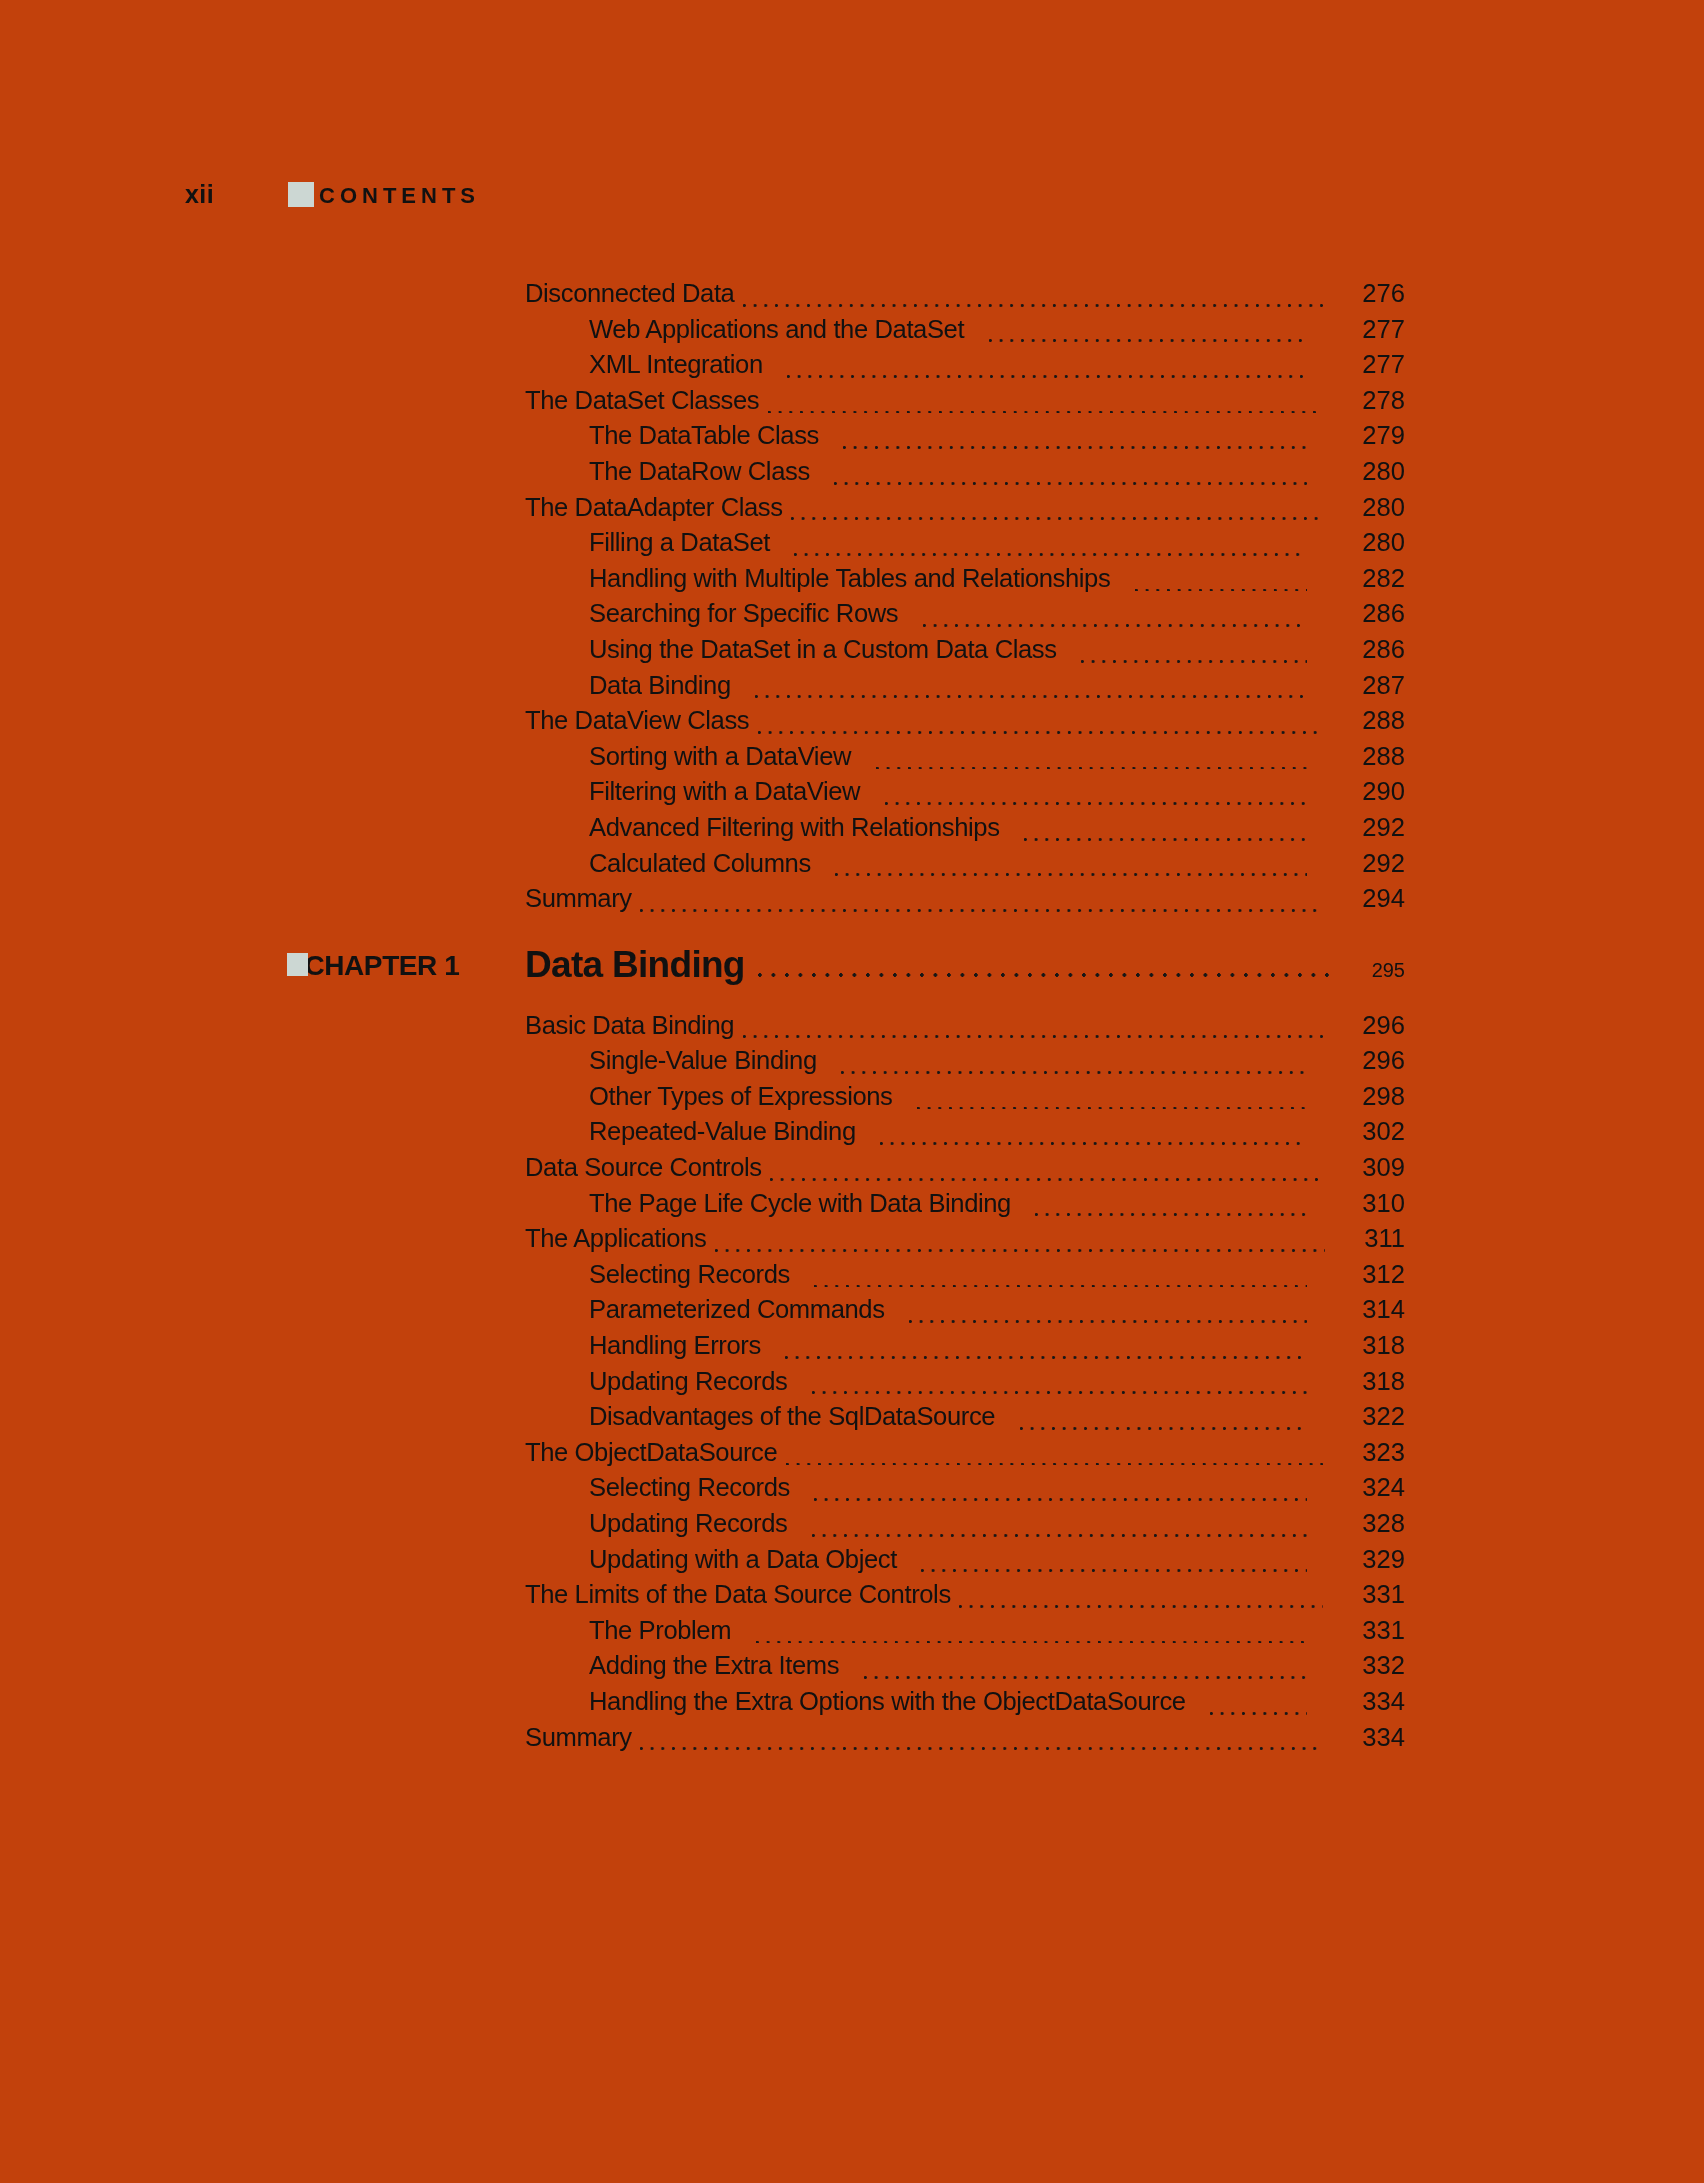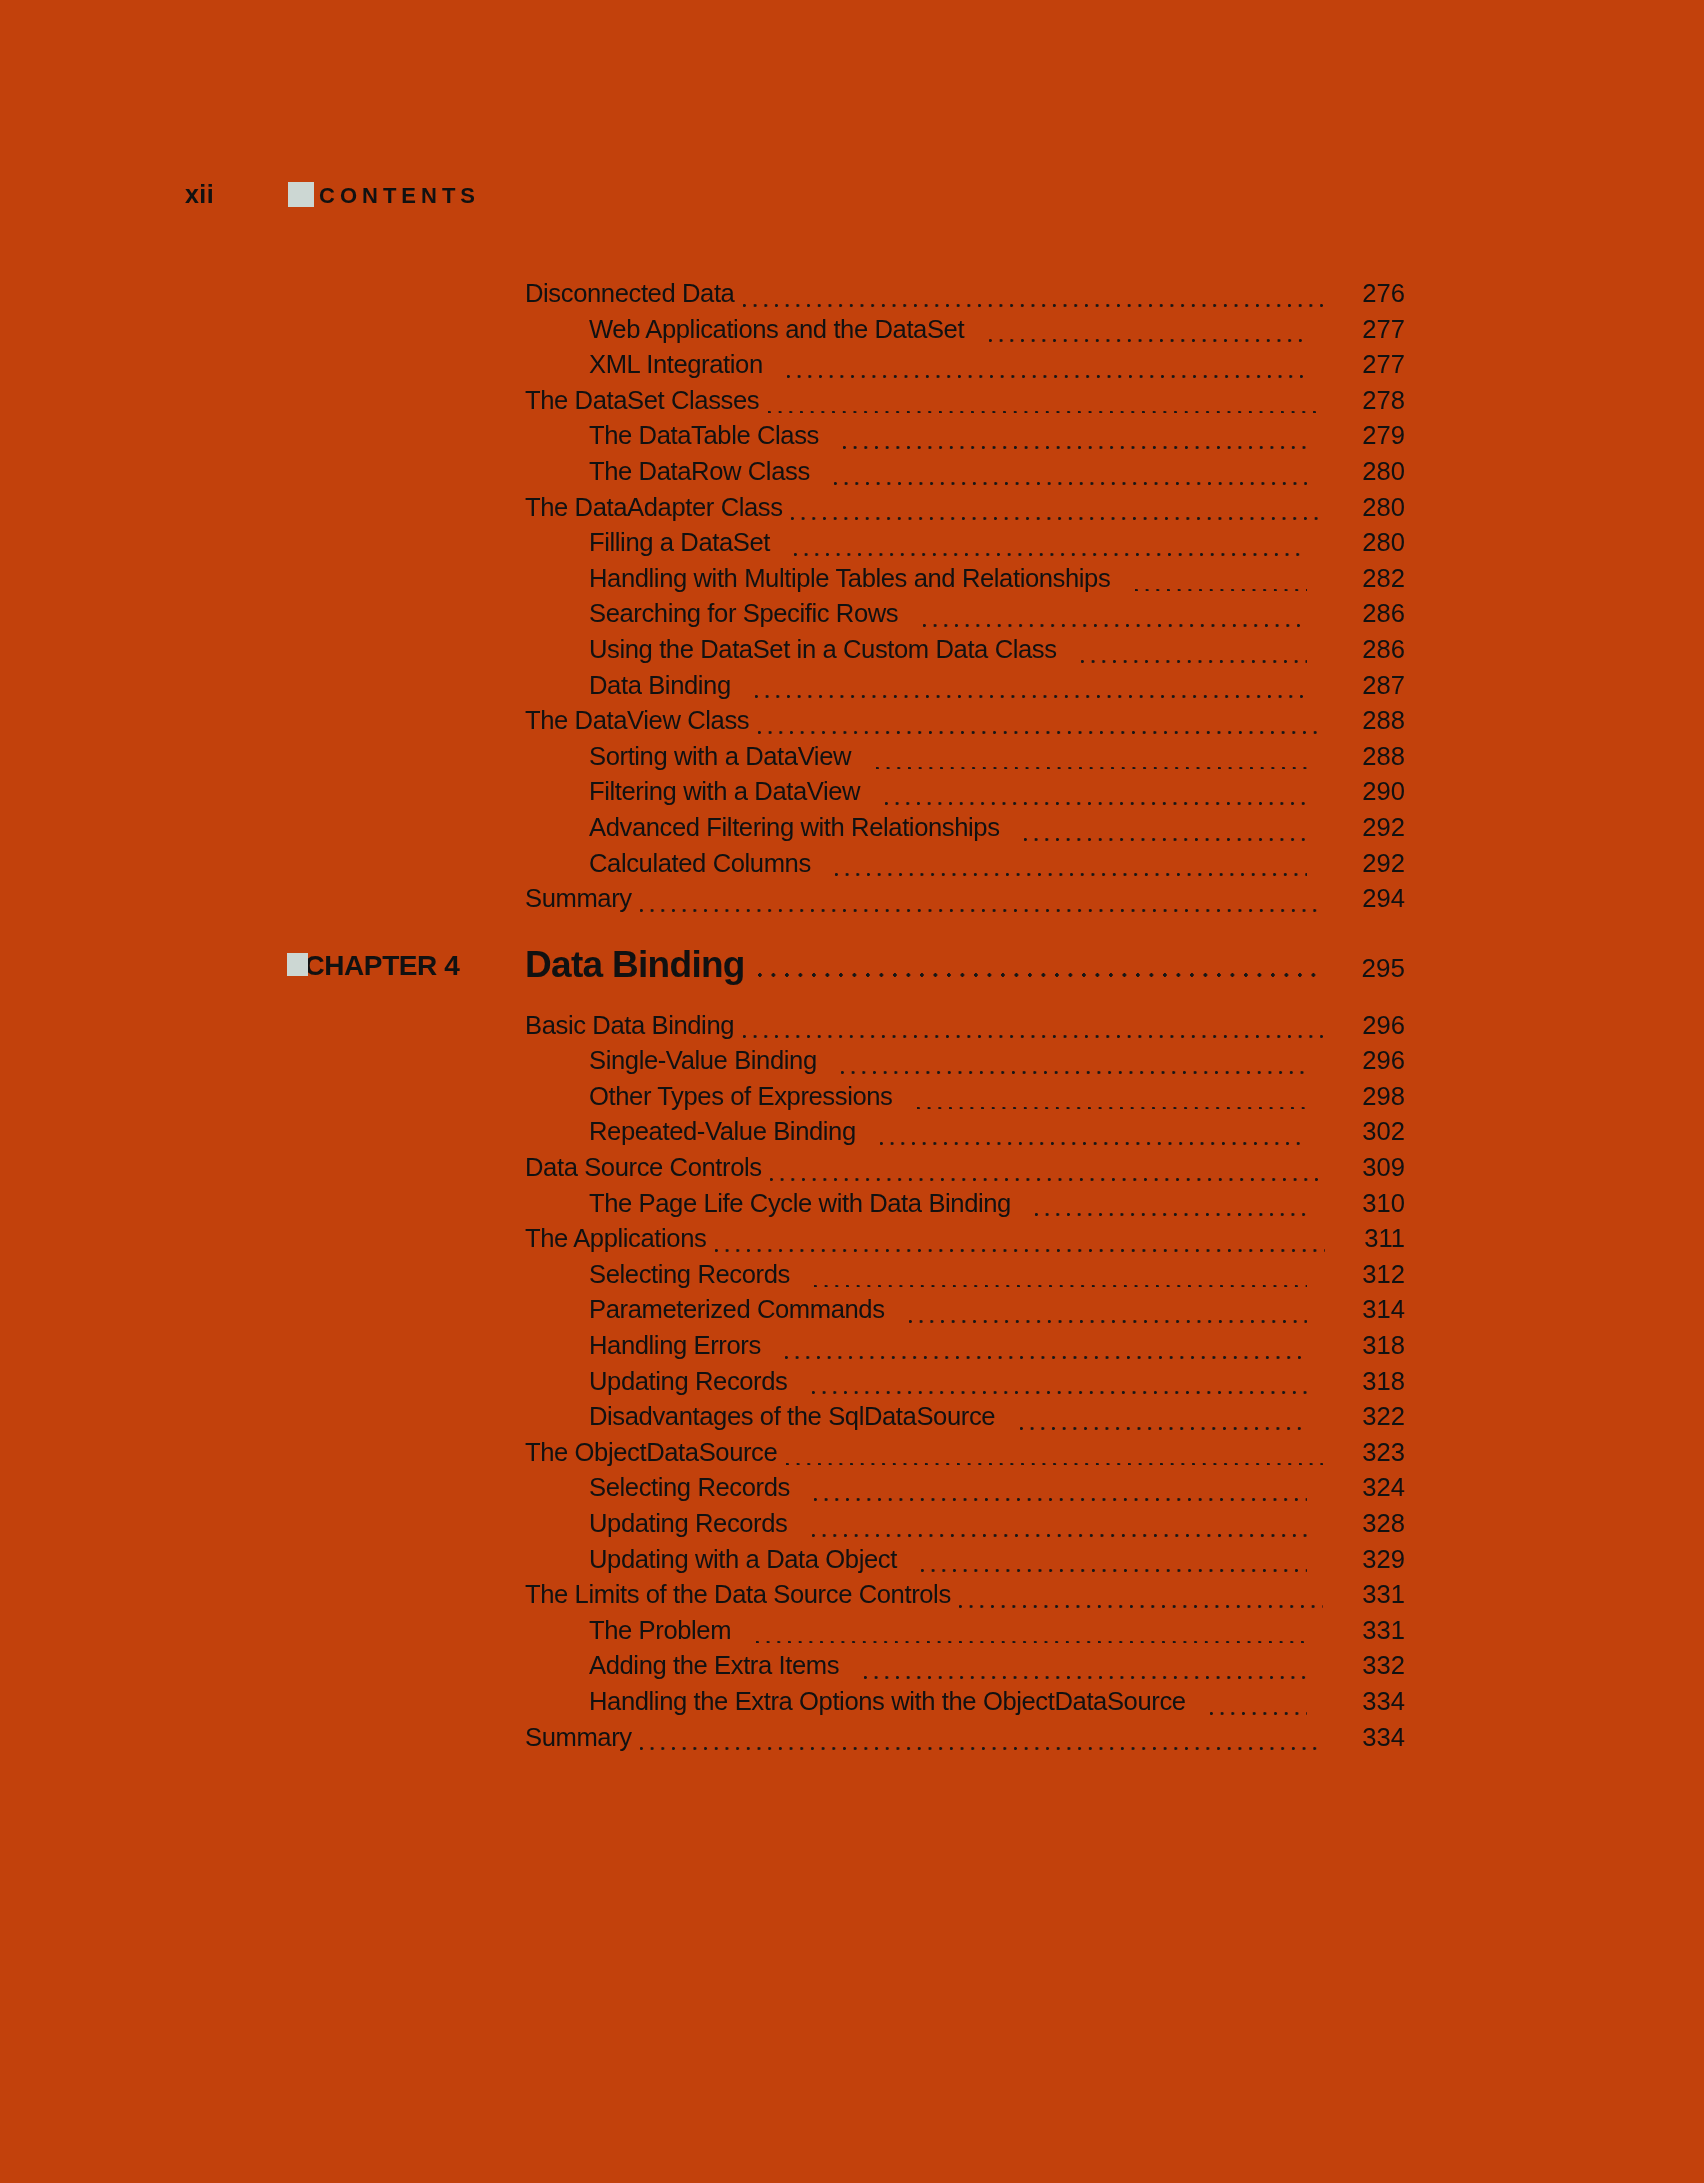--- a/index.html
+++ b/index.html
@@ -210,7 +210,7 @@
     <div class="chapter-row">
       <div class="chapter-label">
         <span class="ch-square"></span>
-        <span class="ch-label-text">CHAPTER 4</span>
+        <span class="ch-label-text">CHAPTER 1</span>
       </div>
       <span class="ch-title">Data Binding</span>
       <span class="leader ch-leader"></span>

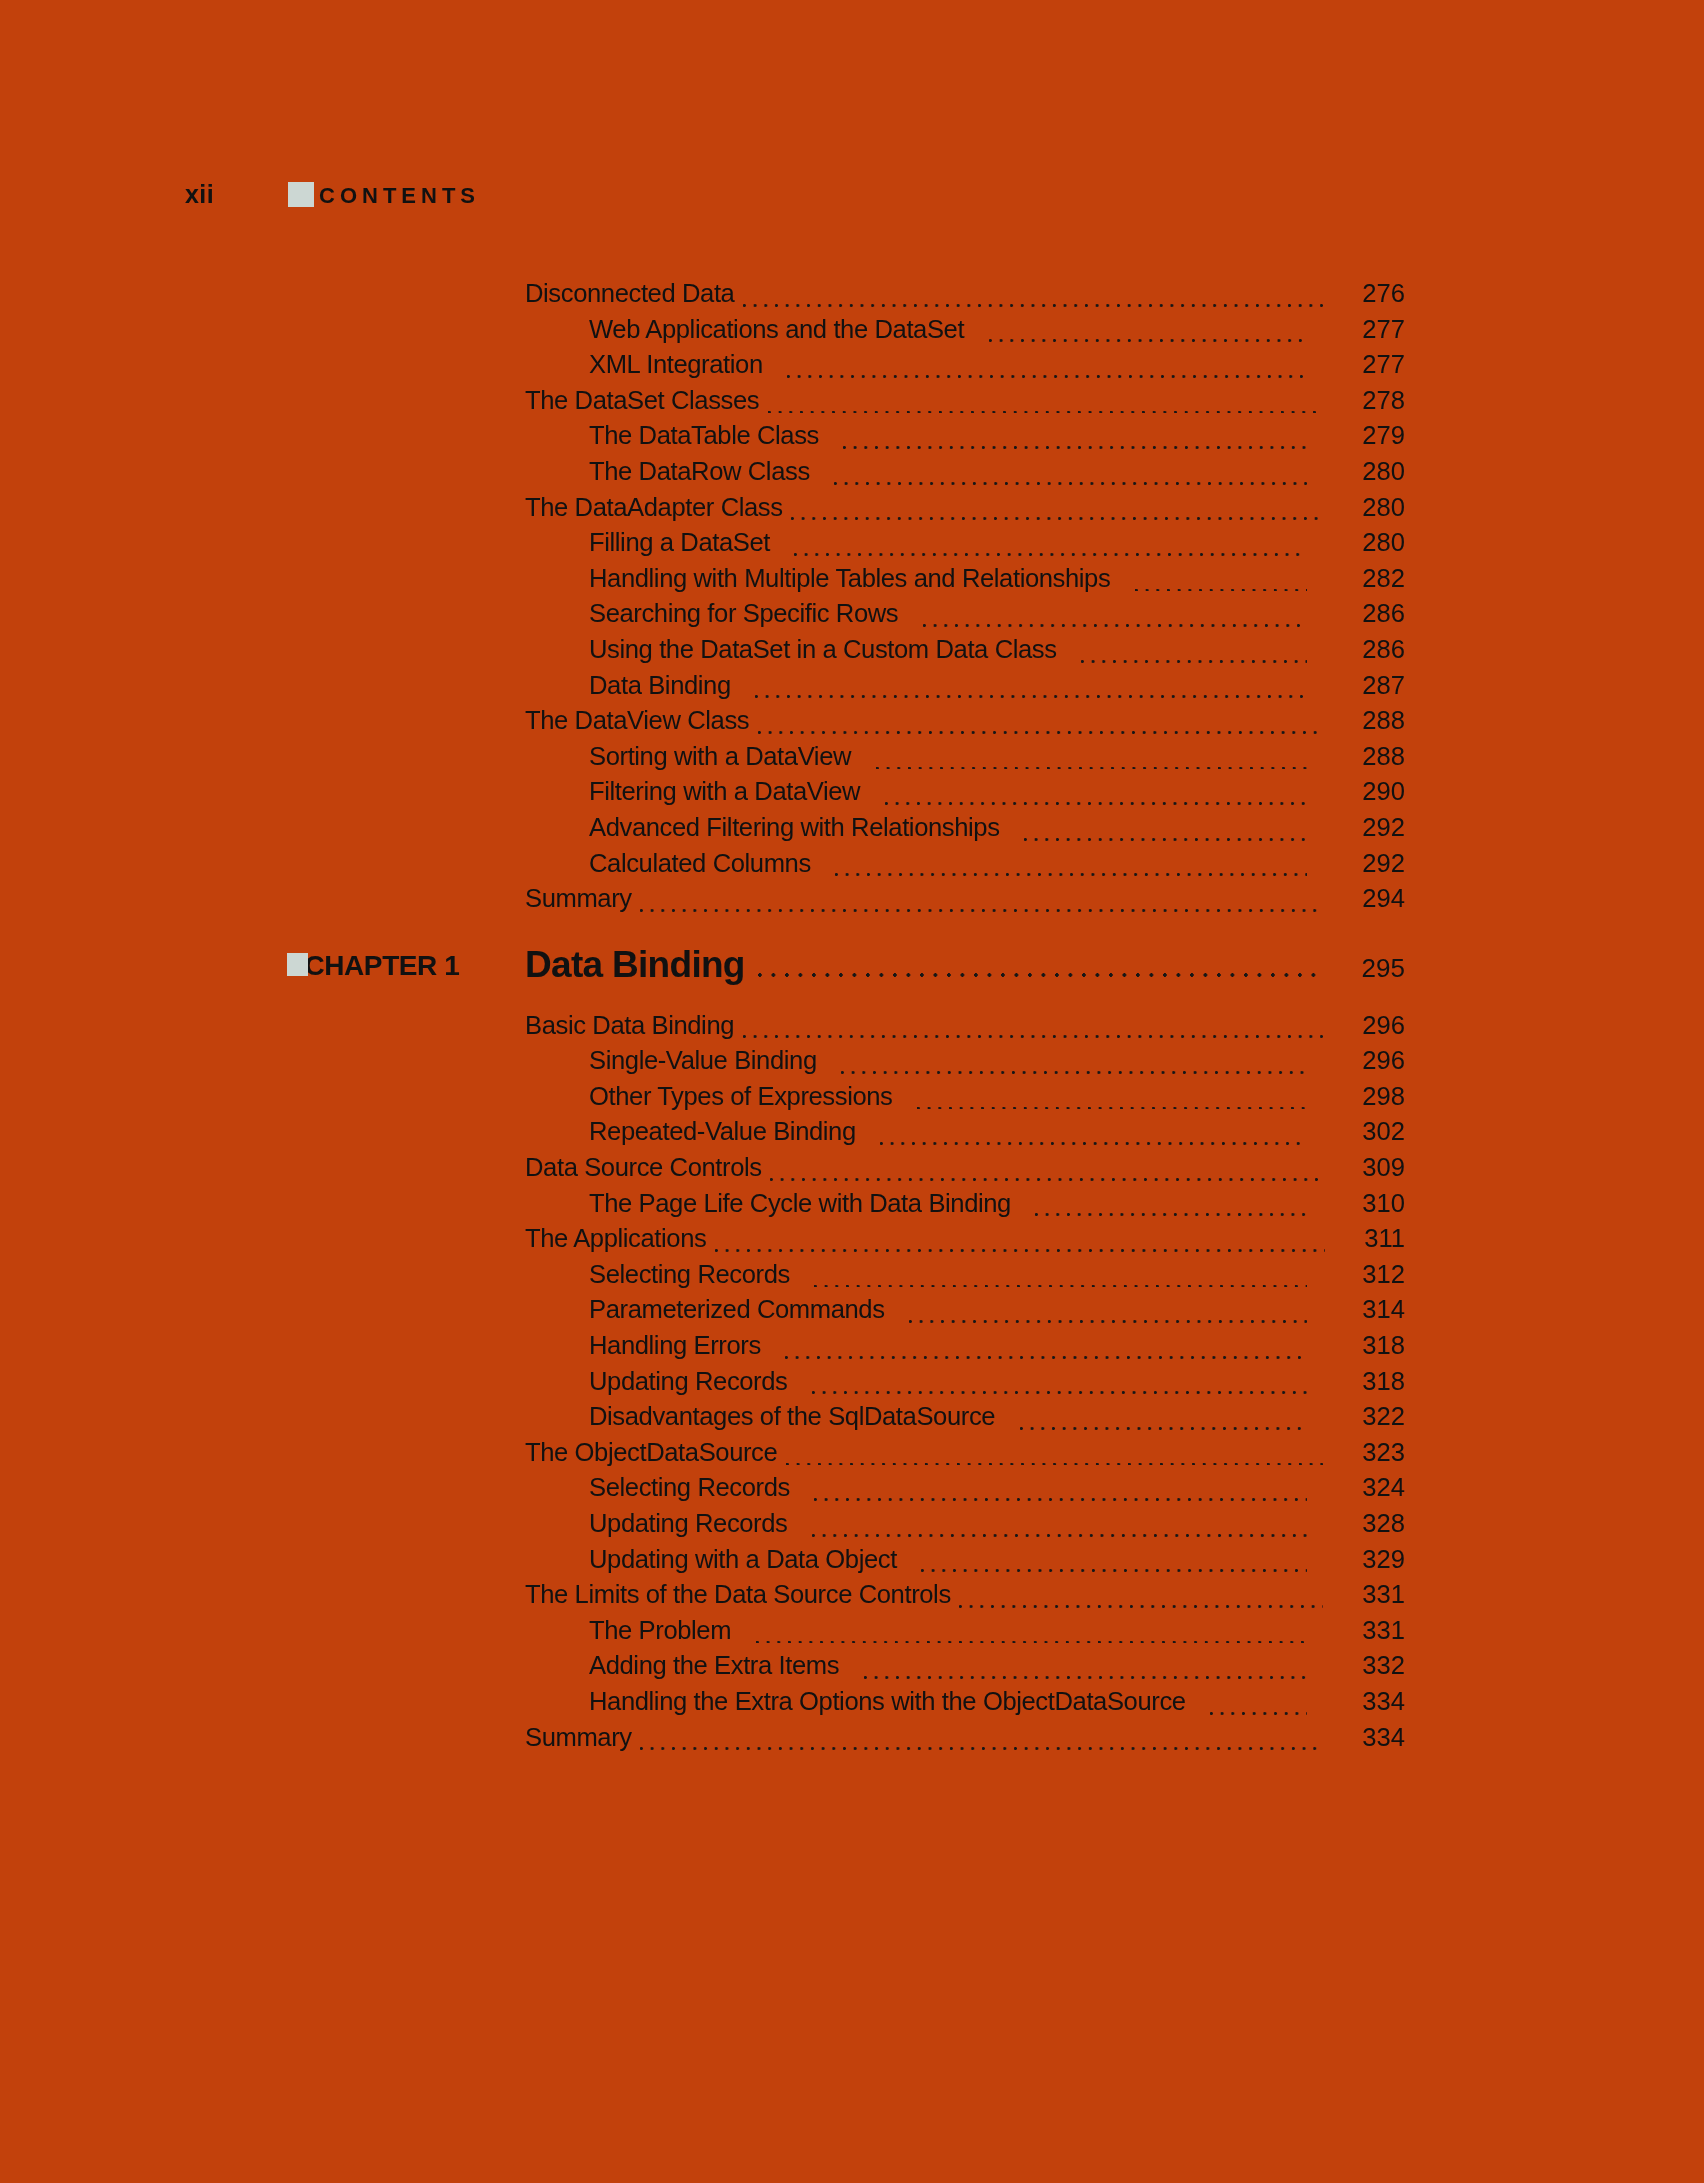--- a/index.html
+++ b/index.html
@@ -72,7 +72,7 @@
     background-repeat: repeat-x;
     background-position: left bottom;
   }
-  .ch-page { font-size: 26px; line-height: 26px; letter-spacing: 0; }
+  .ch-page { font-size: 20px; line-height: 26px; letter-spacing: 0; }
   .chapter-label {
     position: absolute; left: -238px; bottom: 2.8px;
     display: flex; align-items: center;

